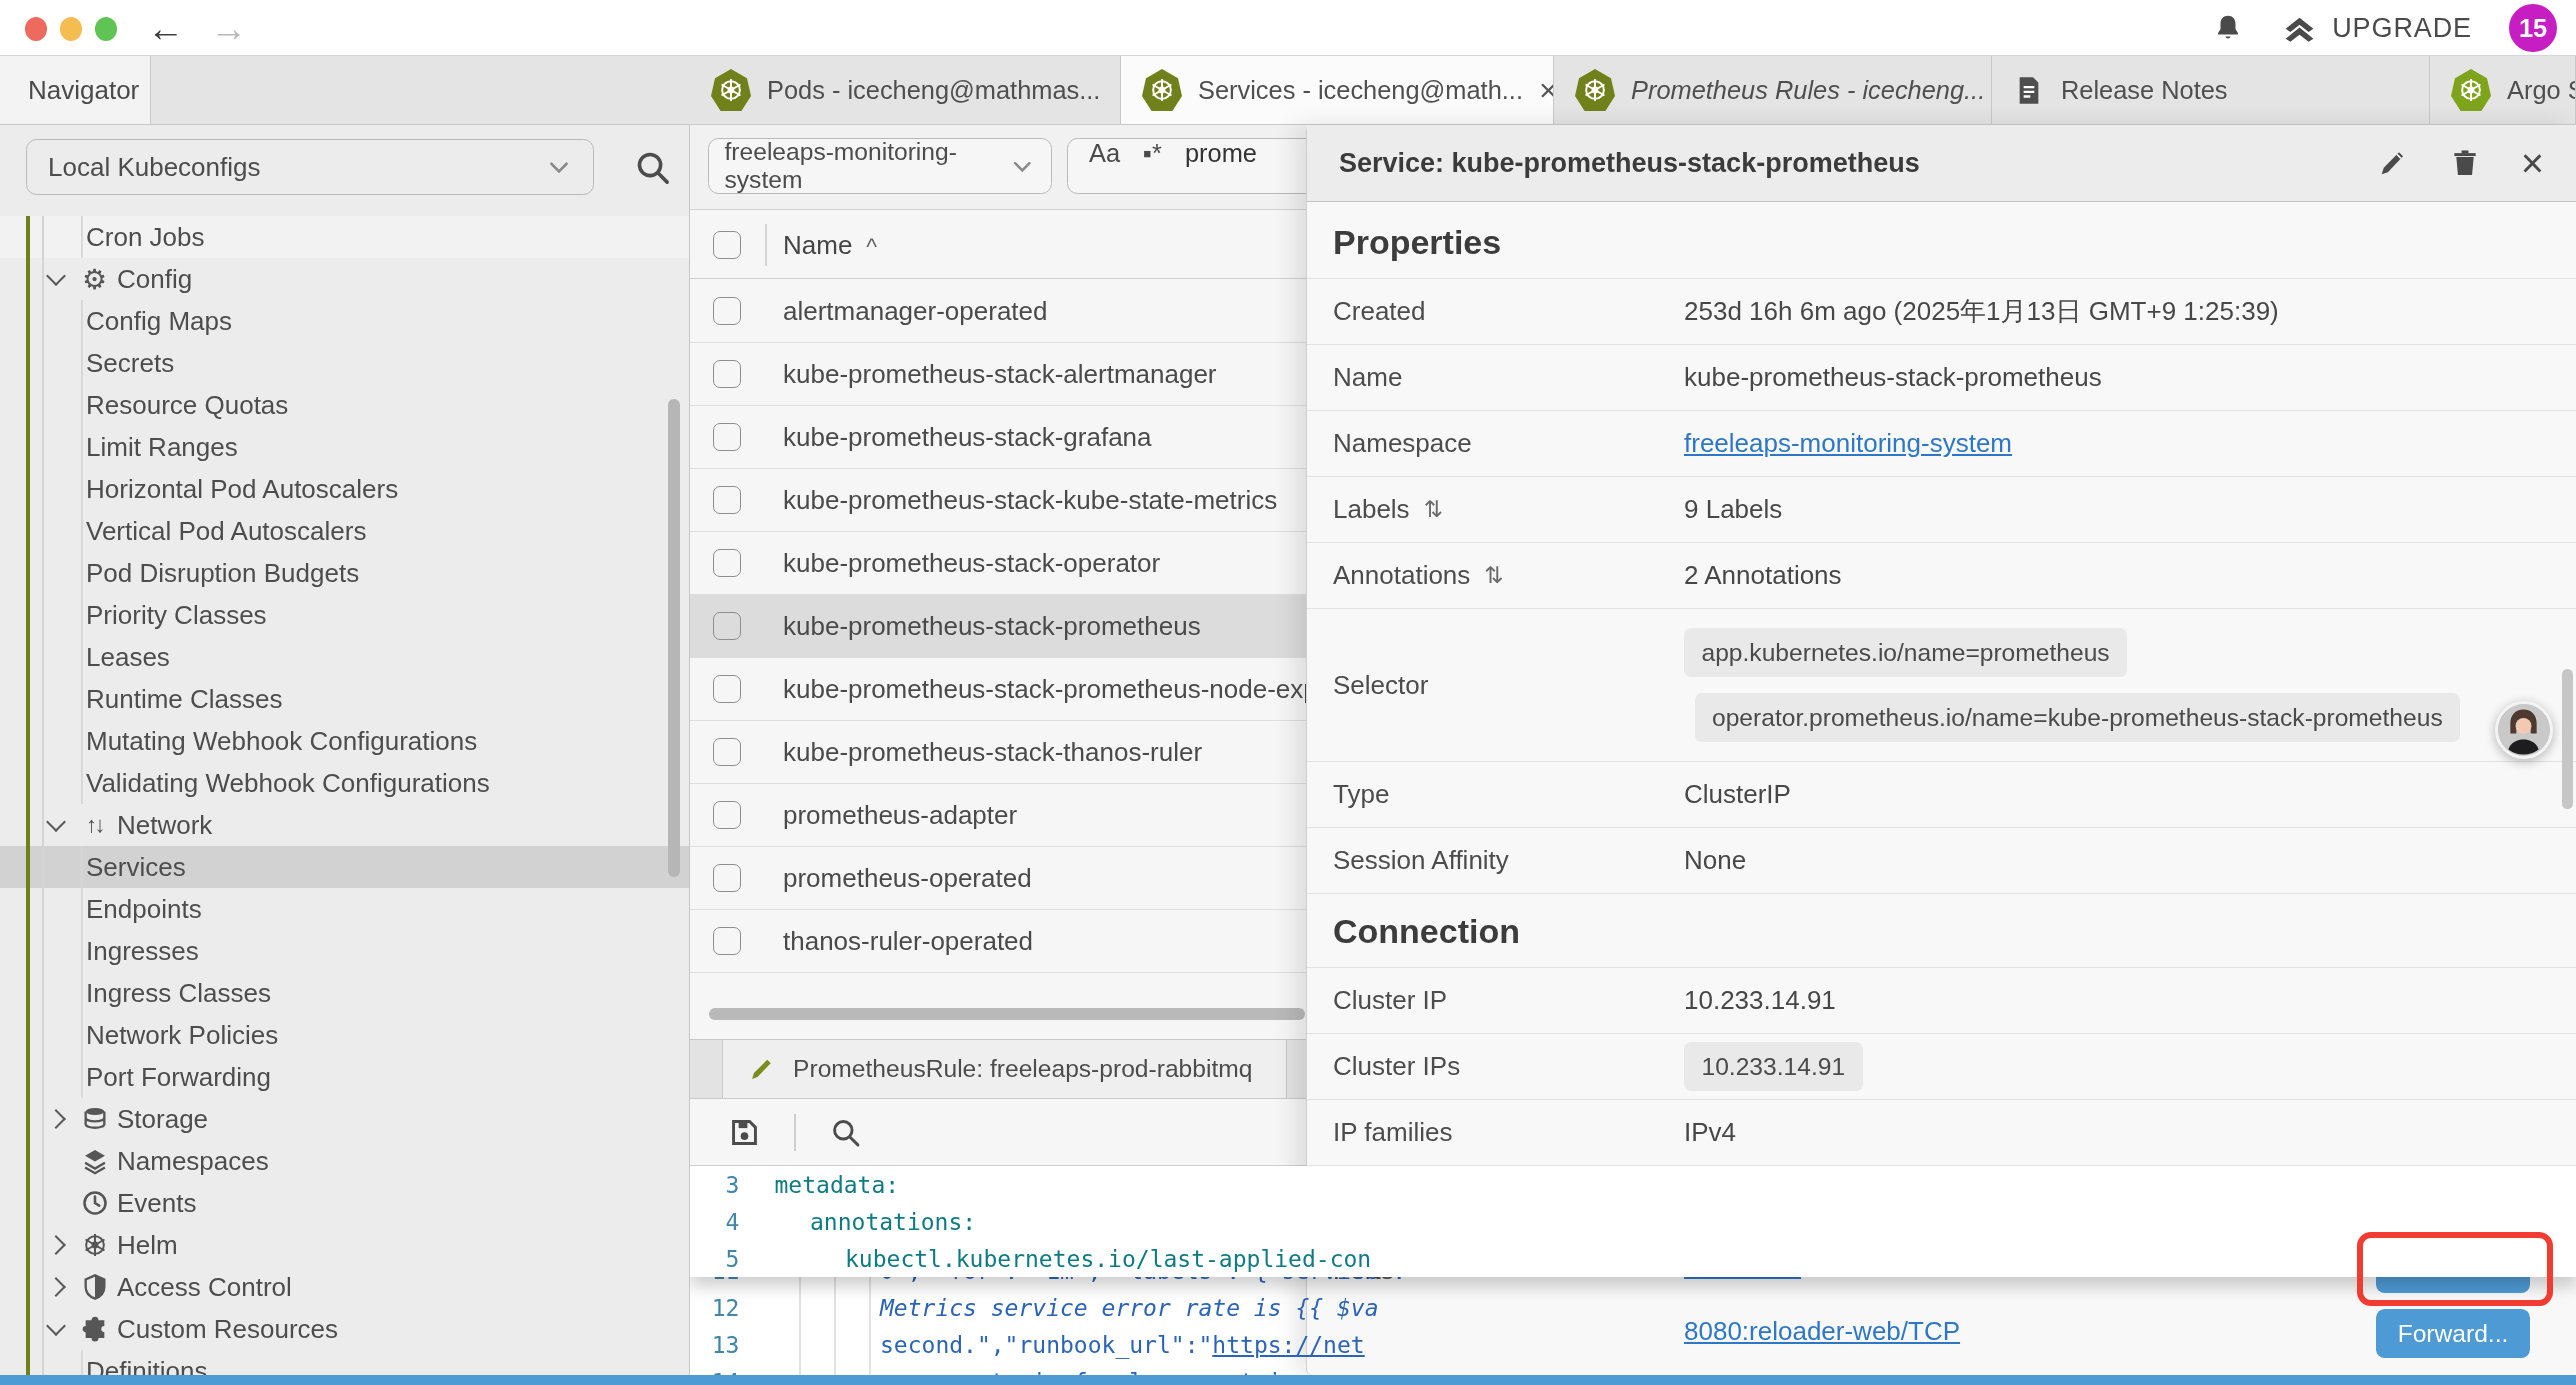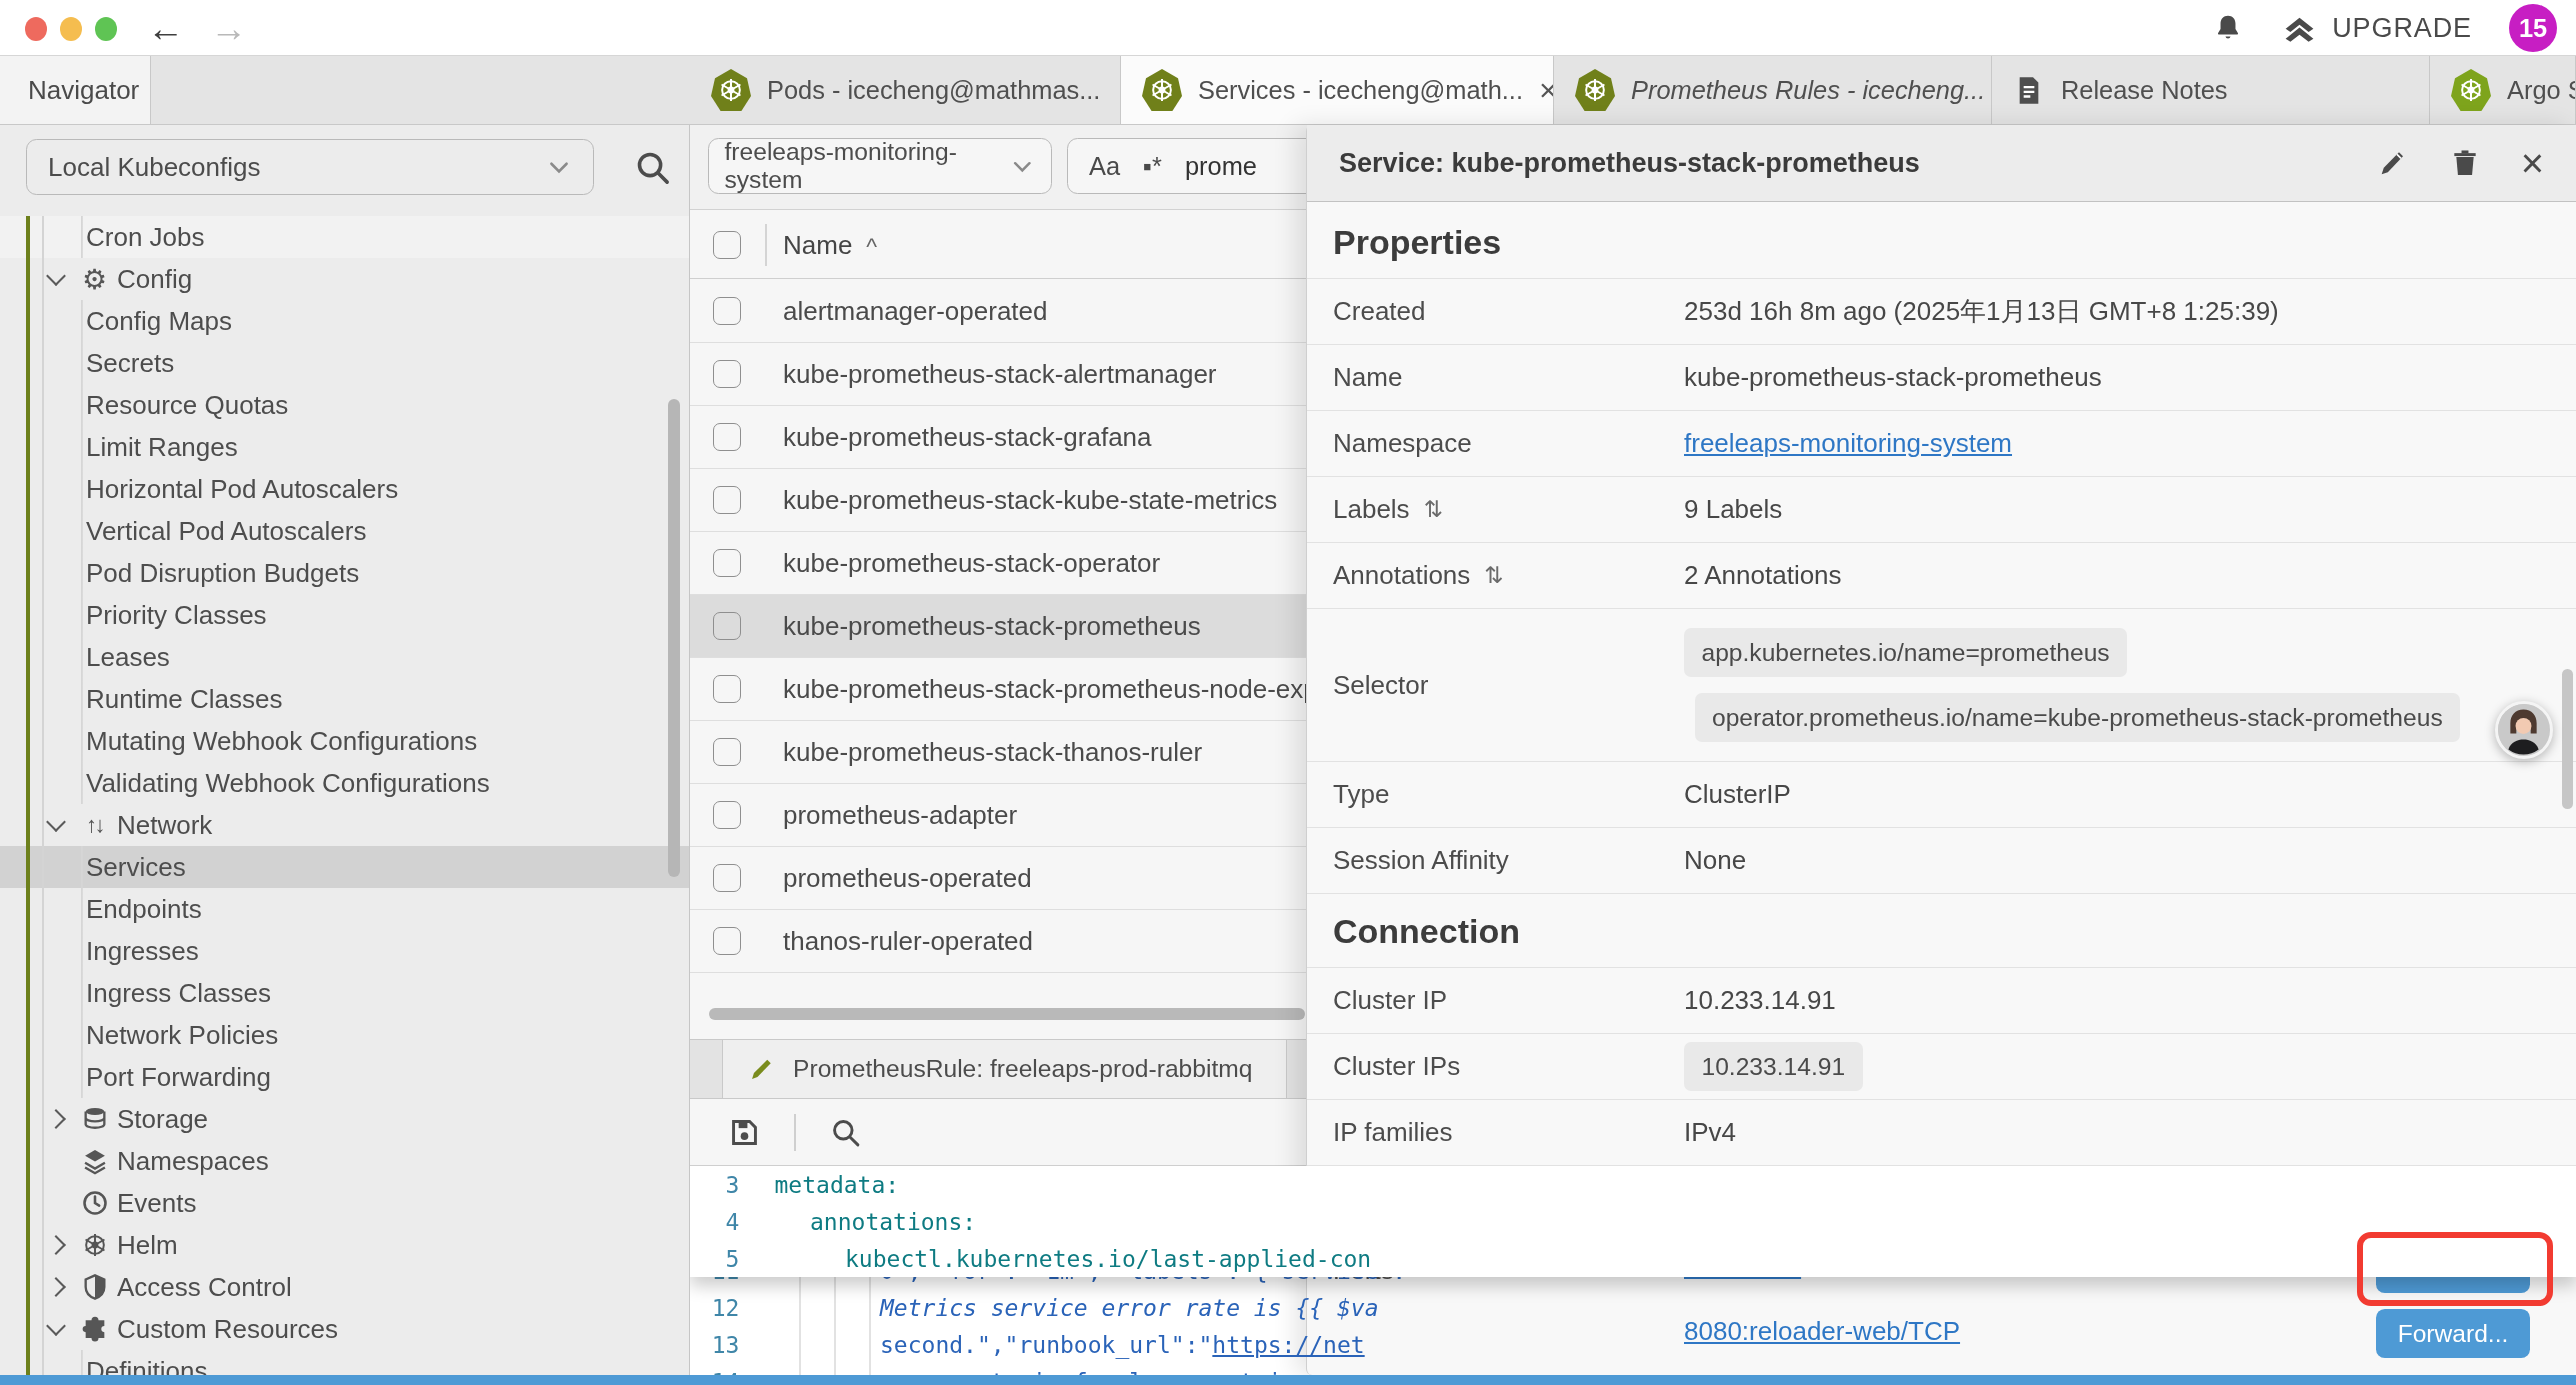--- a/index.html
+++ b/index.html
@@ -70,7 +70,7 @@
                display:flex; align-items:center; padding:0 16px; font-size:24.6px; color:#4c4c4c; background:#f6f6f6; }
   .ns-select .chev-svg { margin-left:auto; }
   .search-box { position:absolute; left:377px; top:13px; width:302px; height:56px; border:1.8px solid #b9b9b9; border-radius:10.5px;
-                display:flex; align-items:center; gap:23px; padding:0 21px; font-size:25.4px; background:#f6f6f6; }
+                display:flex; gap:23px; padding:0 21px; font-size:25.4px; background:#f6f6f6; }
   .search-box .toggle { color:#4a4a4a; }
   .search-box .query { color:#333; }
   .list-header { position:absolute; left:0; right:0; top:87px; height:67px; display:flex; align-items:center; border-bottom:1.8px solid #cfcfcf; }

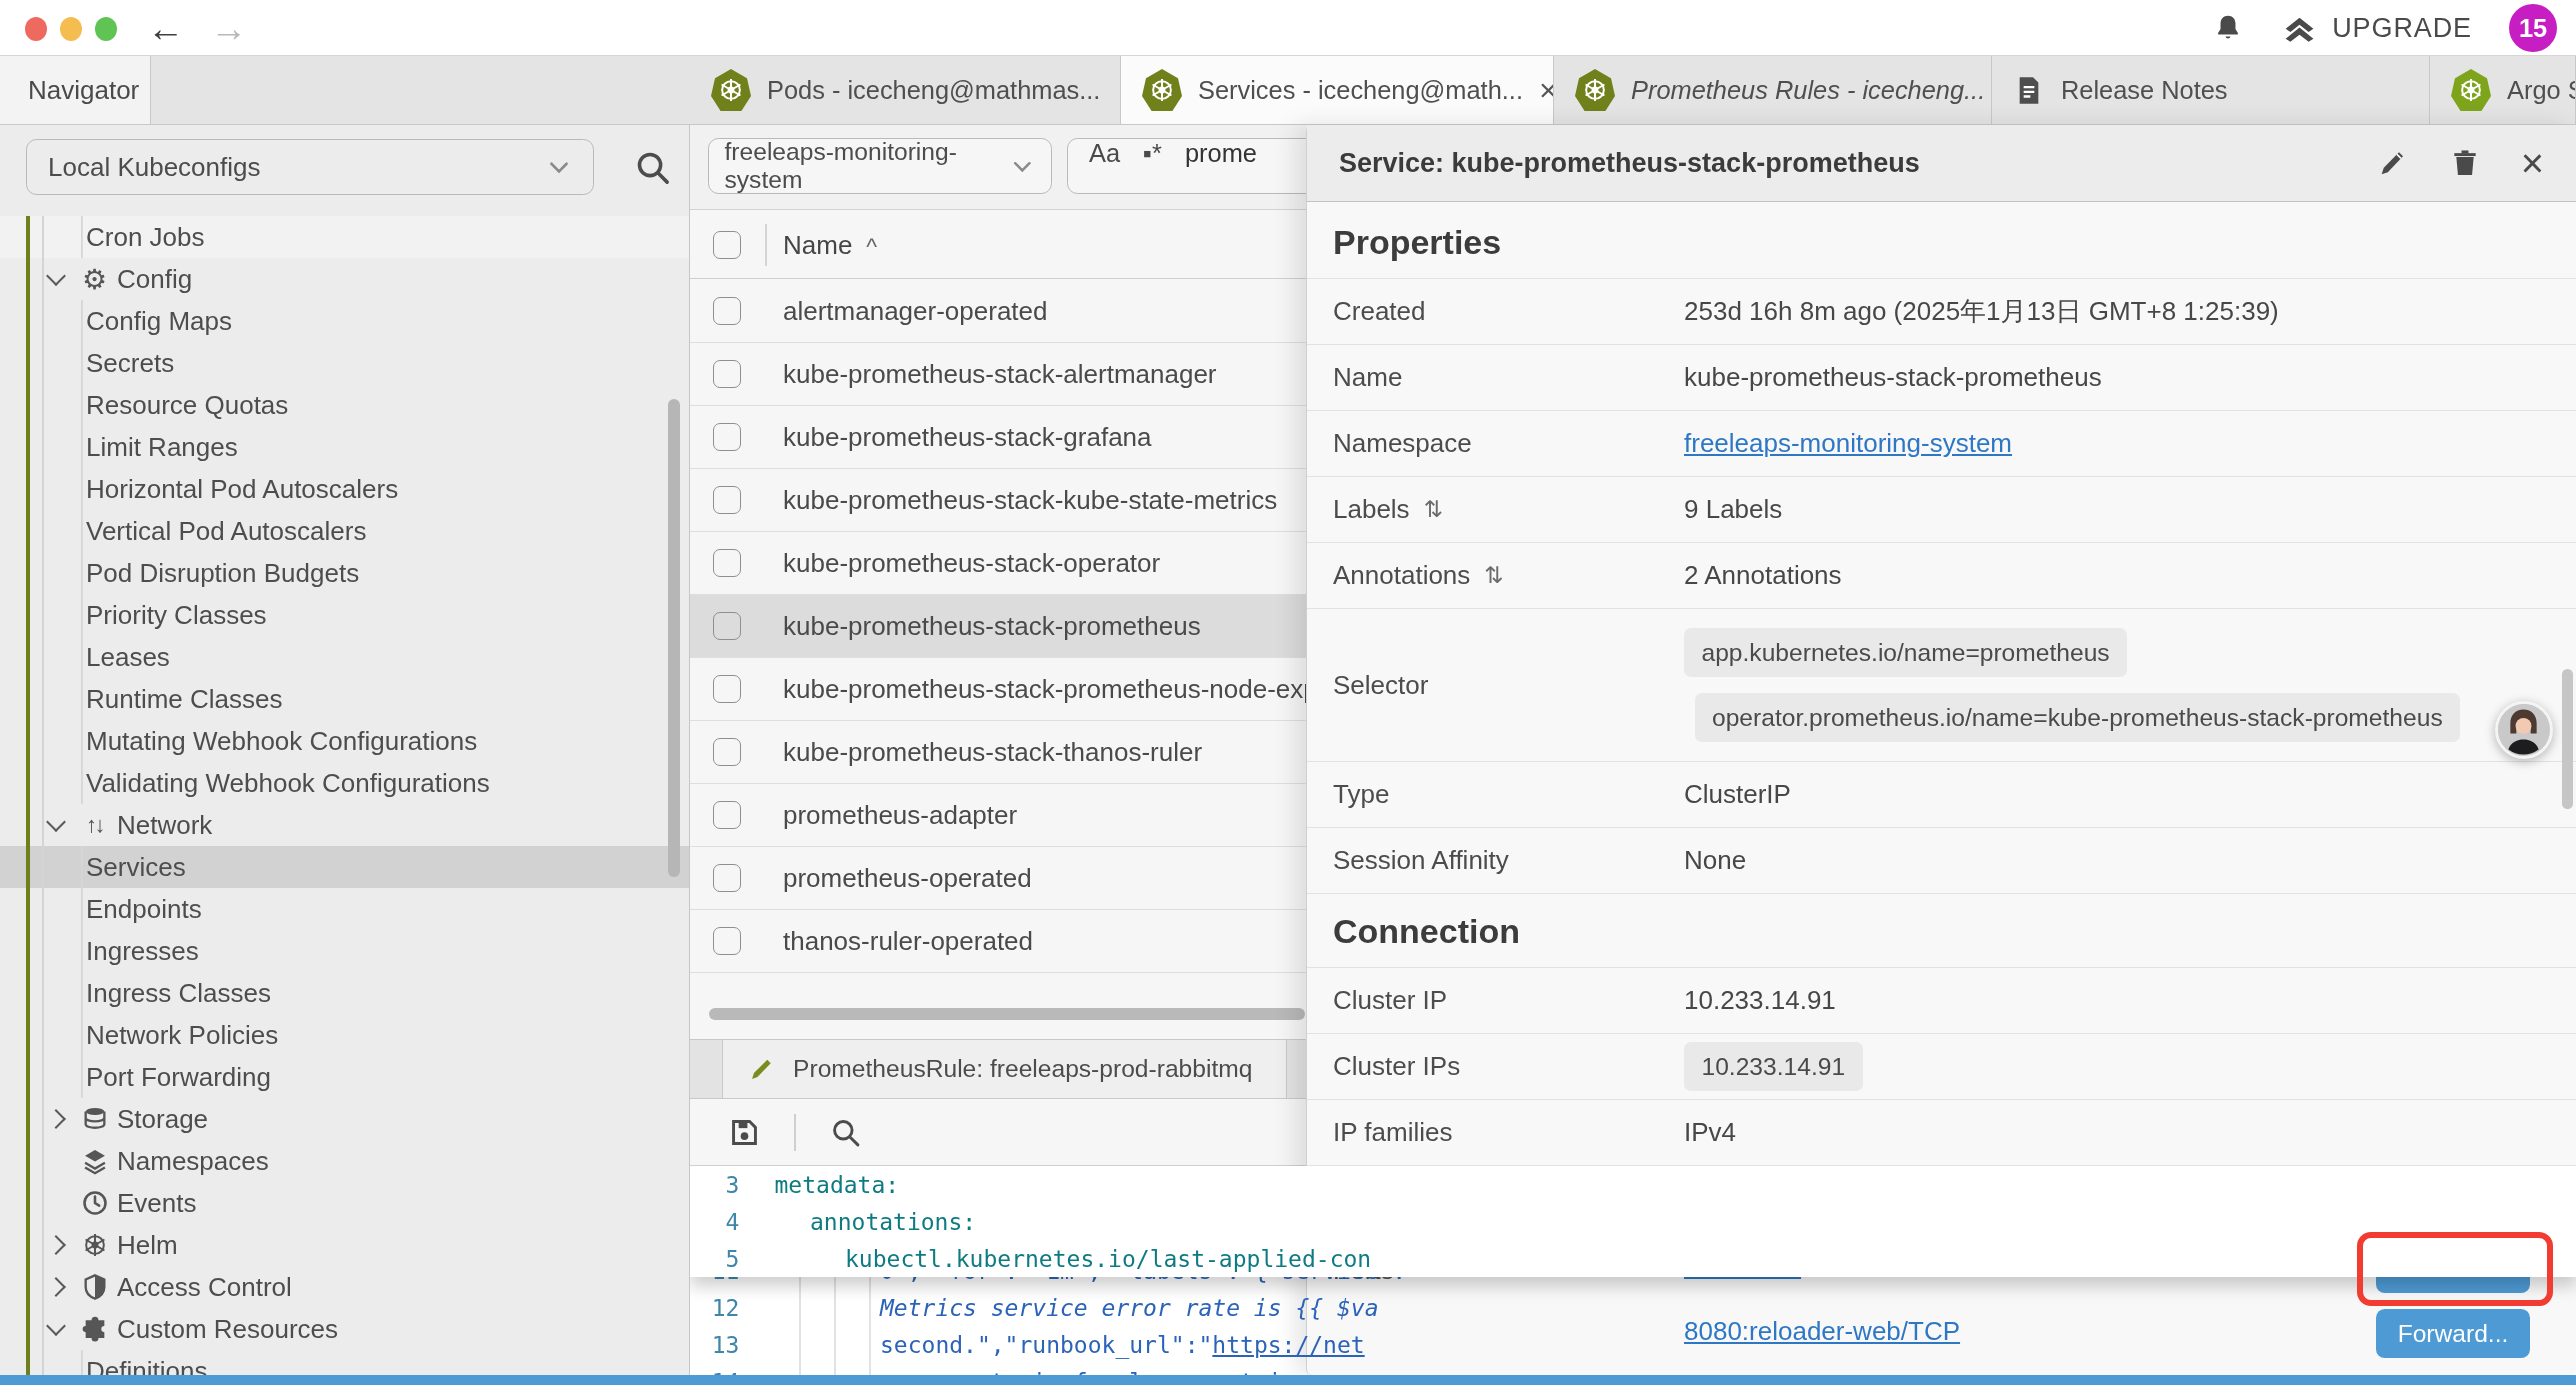--- a/index.html
+++ b/index.html
@@ -559,7 +559,7 @@
         <span class="plabel">
           <span>Created</span>
         </span>
-        <span class="pvalue">253d 16h 8m ago (2025年1月13日 GMT+8 1:25:39)</span>
+        <span class="pvalue">253d 16h 6m ago (2025年1月13日 GMT+9 1:25:39)</span>
       </div>
       <div class="prow">
         <span class="plabel">

